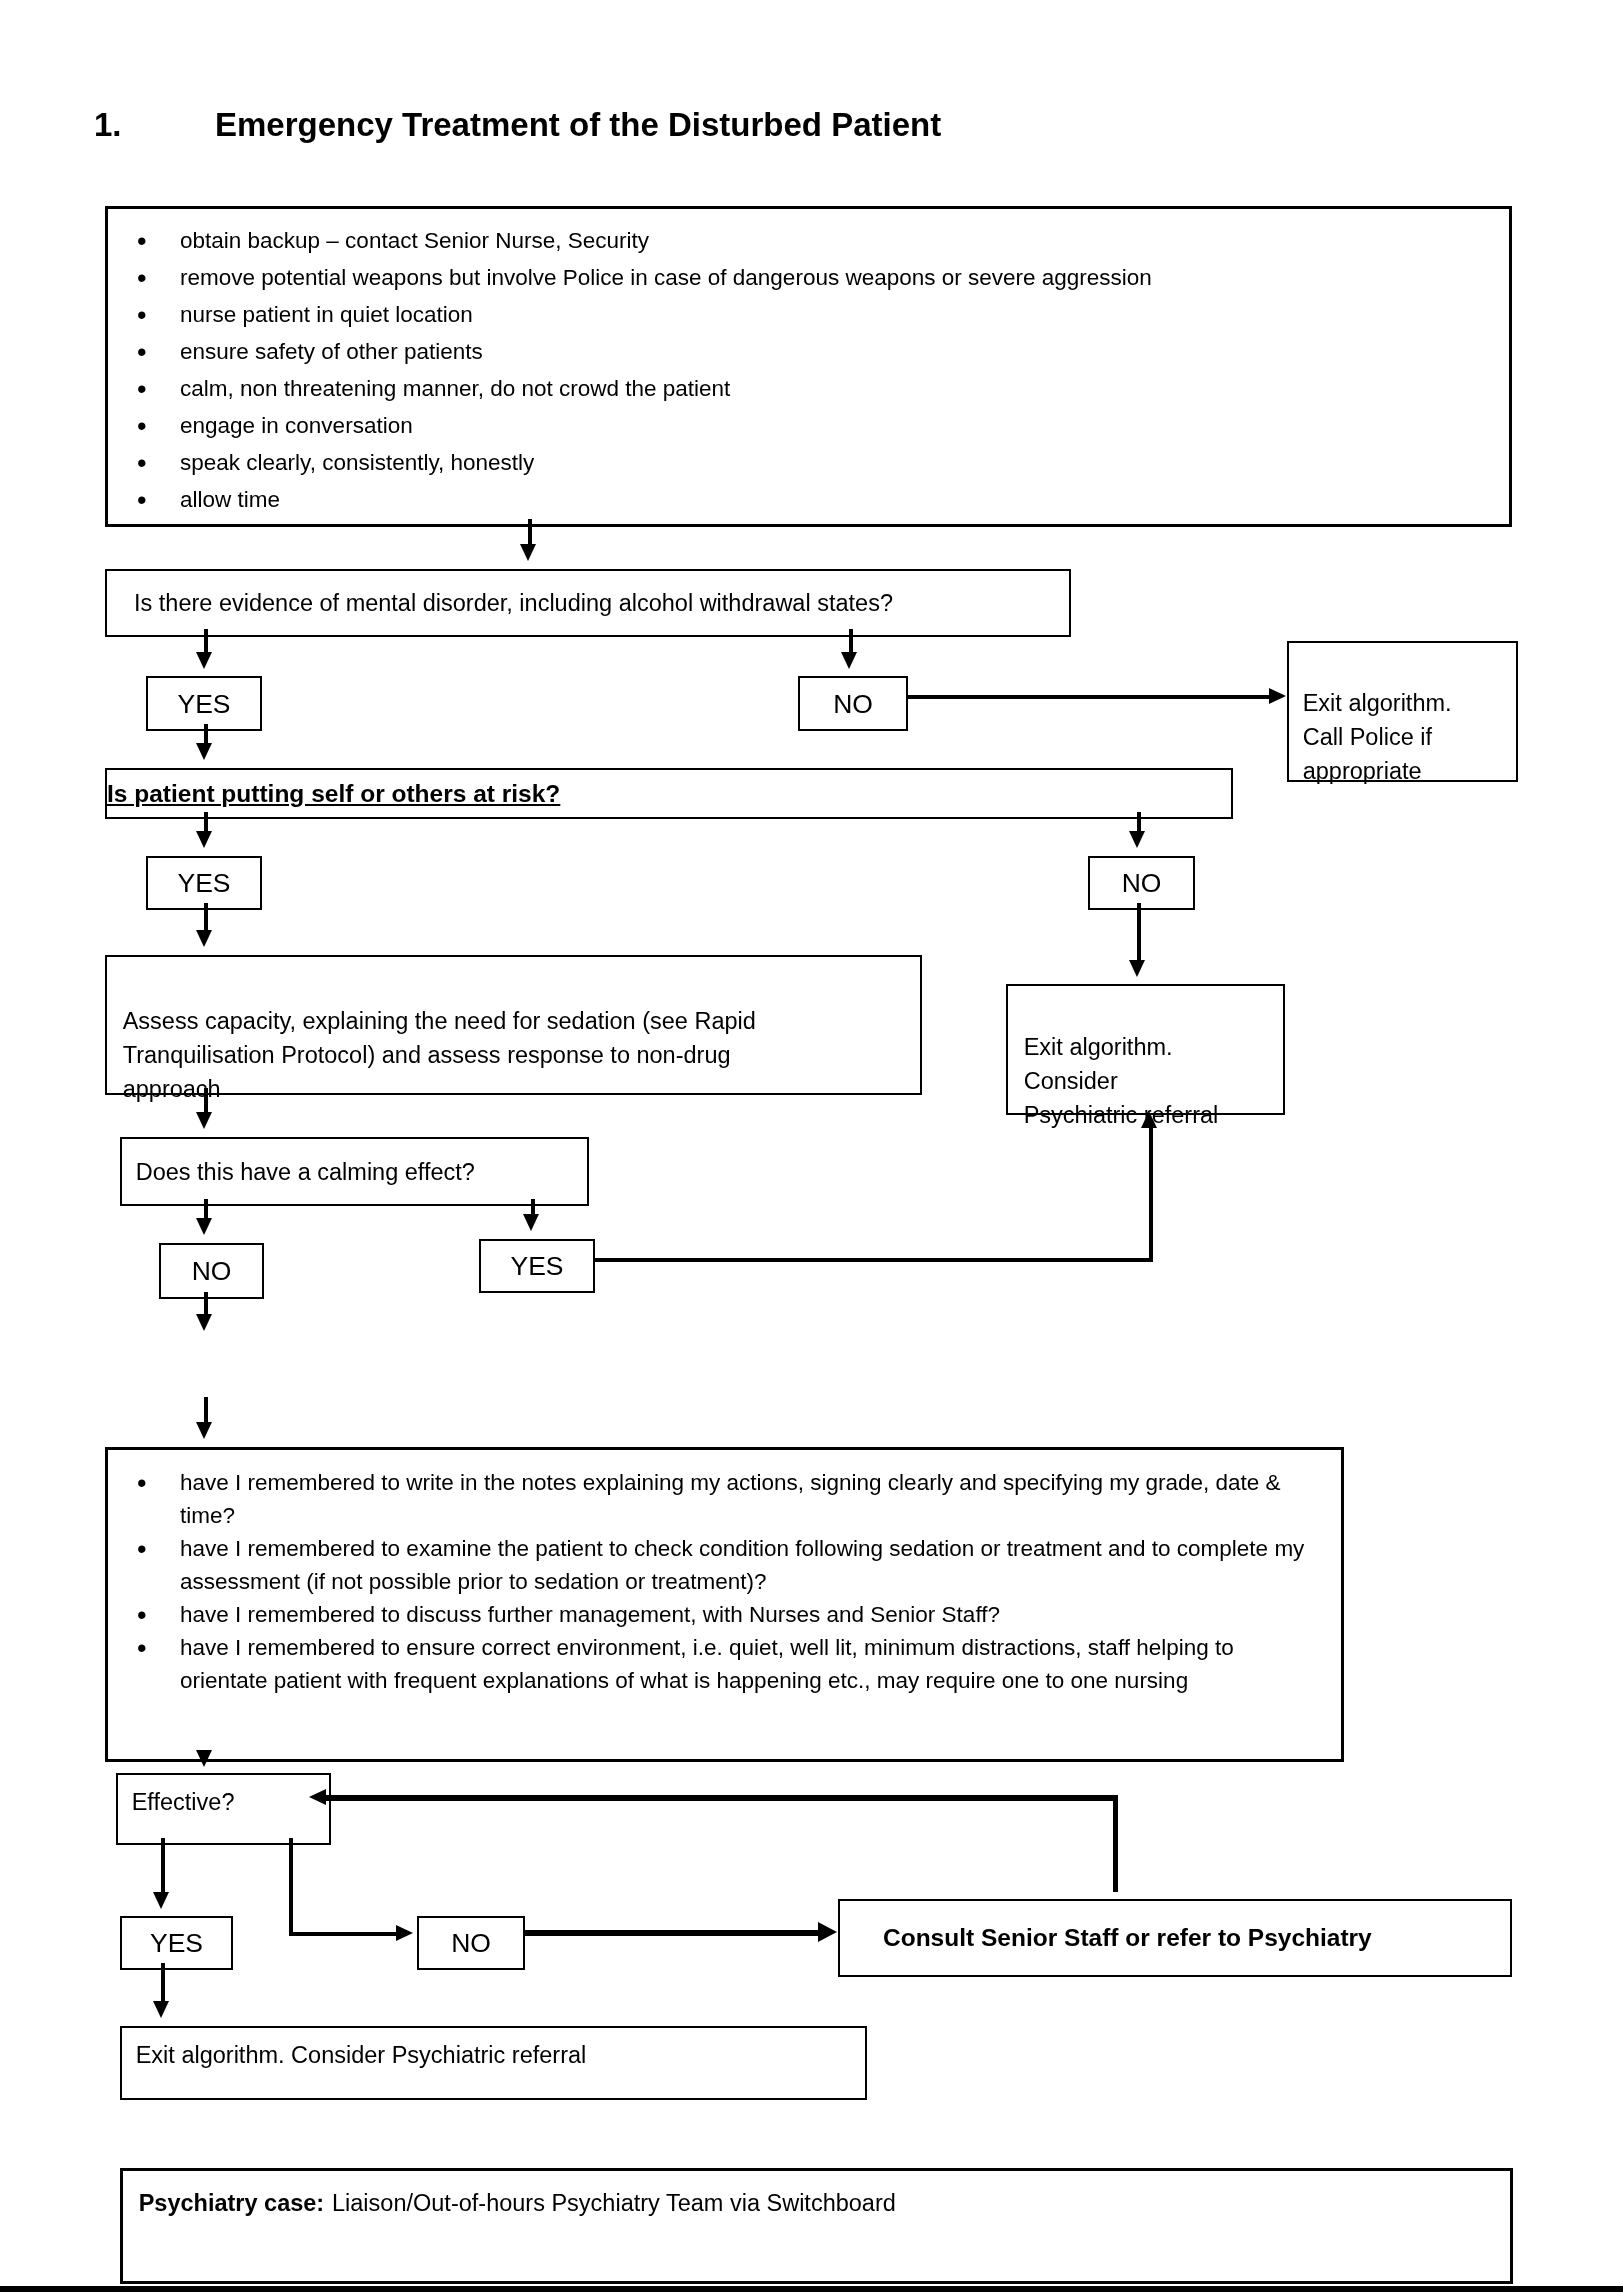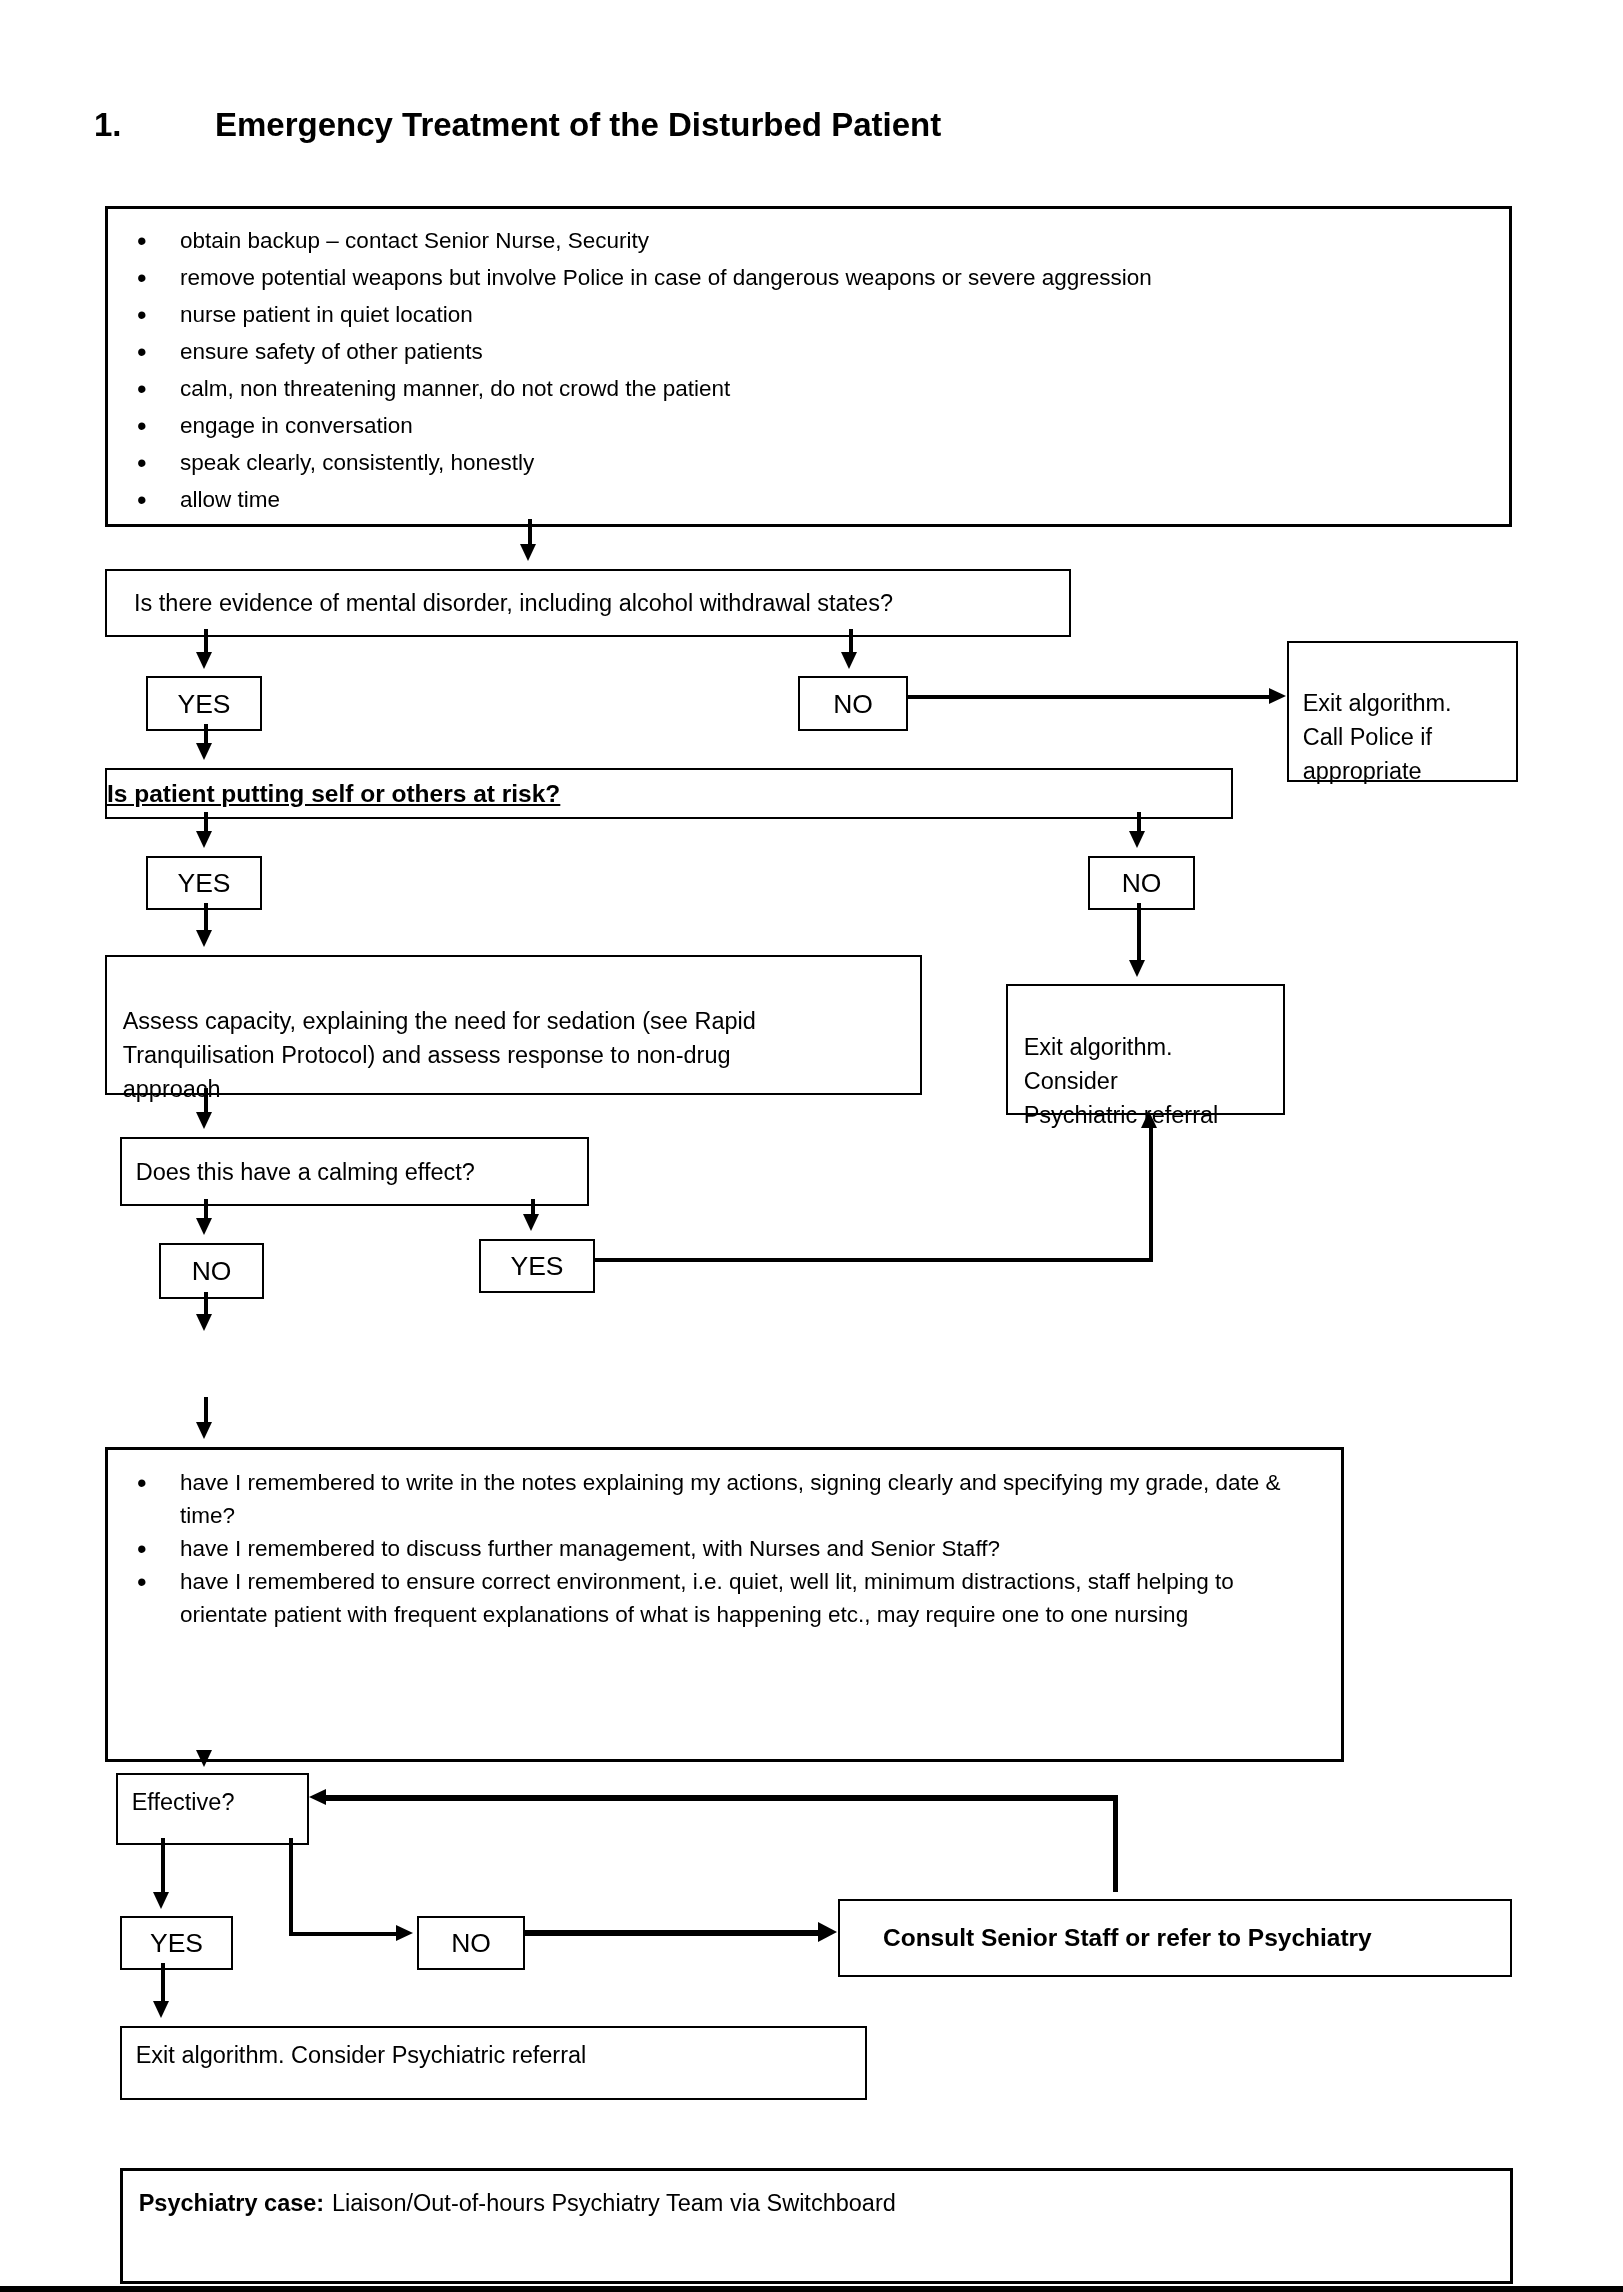--- a/index.html
+++ b/index.html
@@ -155,6 +155,7 @@
   <div class="box box--thick" style="left:105px;top:1440px;width:1239px;height:315px;">
     <ul class="bullets bullets-b" style="padding-top:15.7px;">
       <li>have I remembered to write in the notes explaining my actions, signing clearly and specifying my grade, date &amp; time?</li>
+      <li>have I remembered to examine the patient to check condition following sedation or treatment and to complete my assessment (if not possible prior to sedation or treatment)?</li>
       <li>have I remembered to discuss further management, with Nurses and Senior Staff?</li>
       <li>have I remembered to ensure correct environment, i.e. quiet, well lit, minimum distractions, staff helping to orientate patient with frequent explanations of what is happening etc., may require one to one nursing</li>
     </ul>

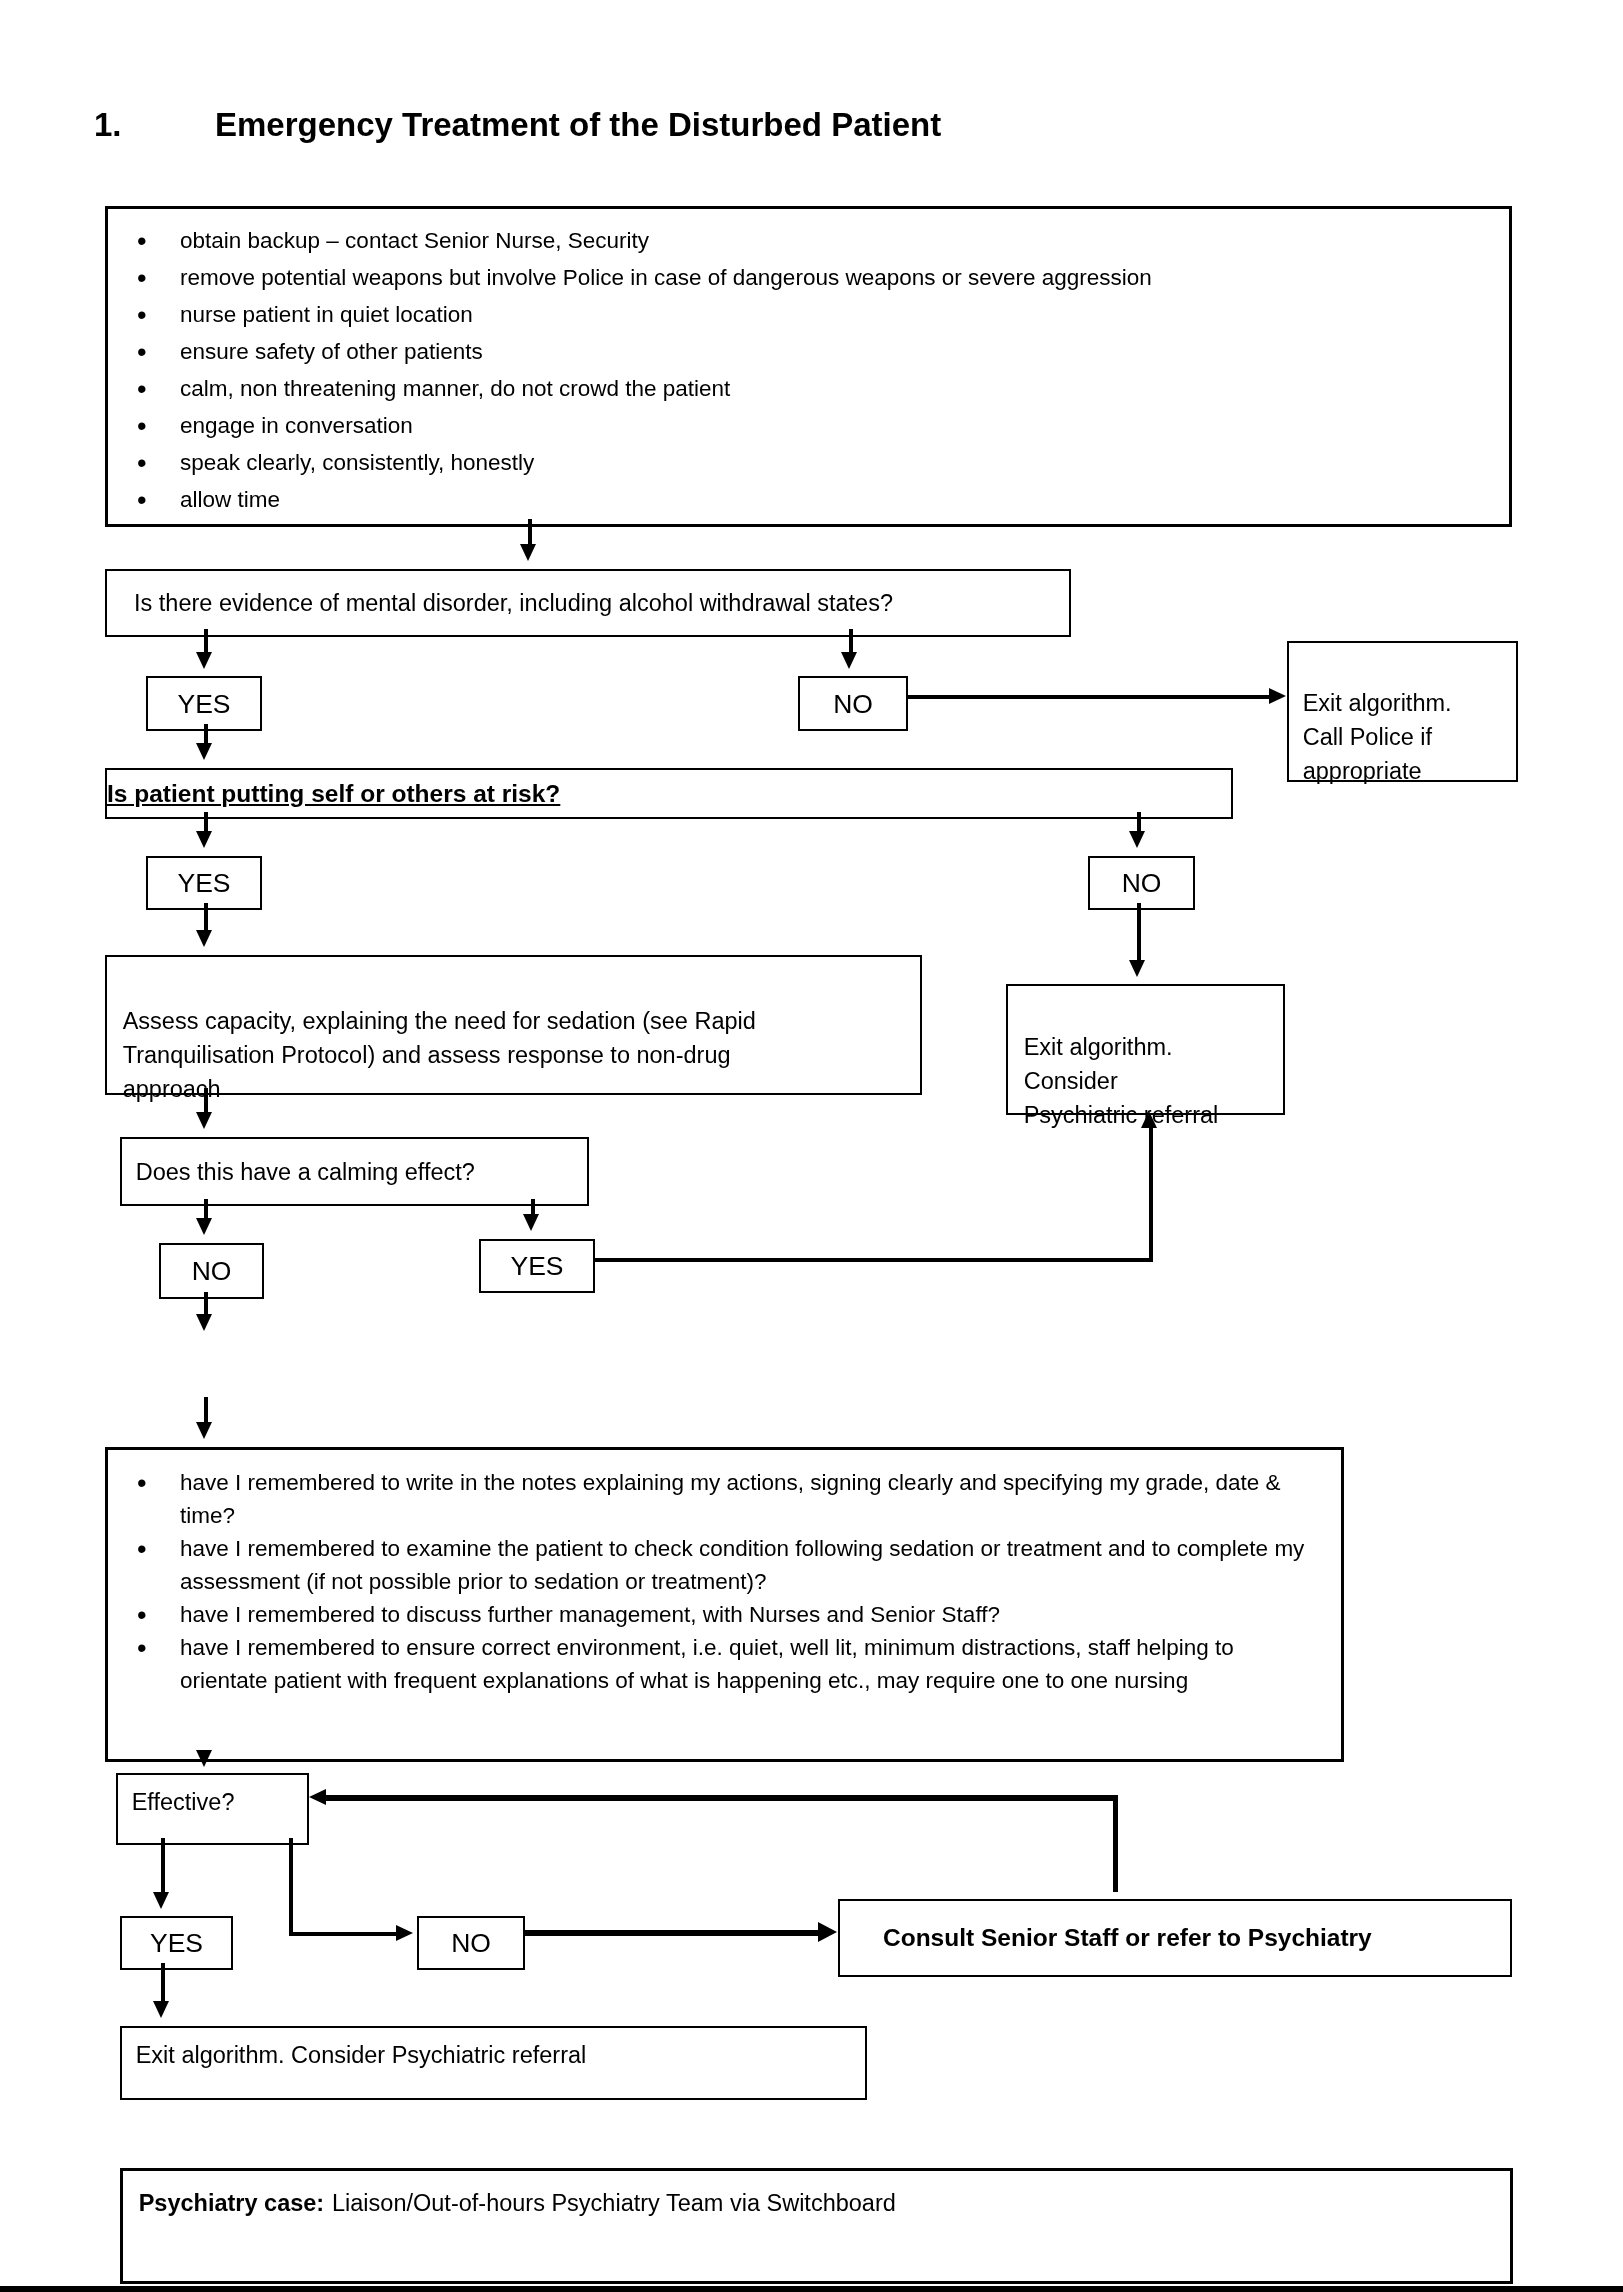--- a/index.html
+++ b/index.html
@@ -162,7 +162,7 @@
   </div>
 
   <div class="arr arr-down" style="left:196px;top:1750px;"></div>
-  <div class="box" style="left:116px;top:1766px;width:193px;height:72px;padding:9.8px 0 0 13.7px;">
+  <div class="box" style="left:116px;top:1766px;width:215px;height:72px;padding:9.8px 0 0 13.7px;">
     <span>Effective?</span>
   </div>
 

